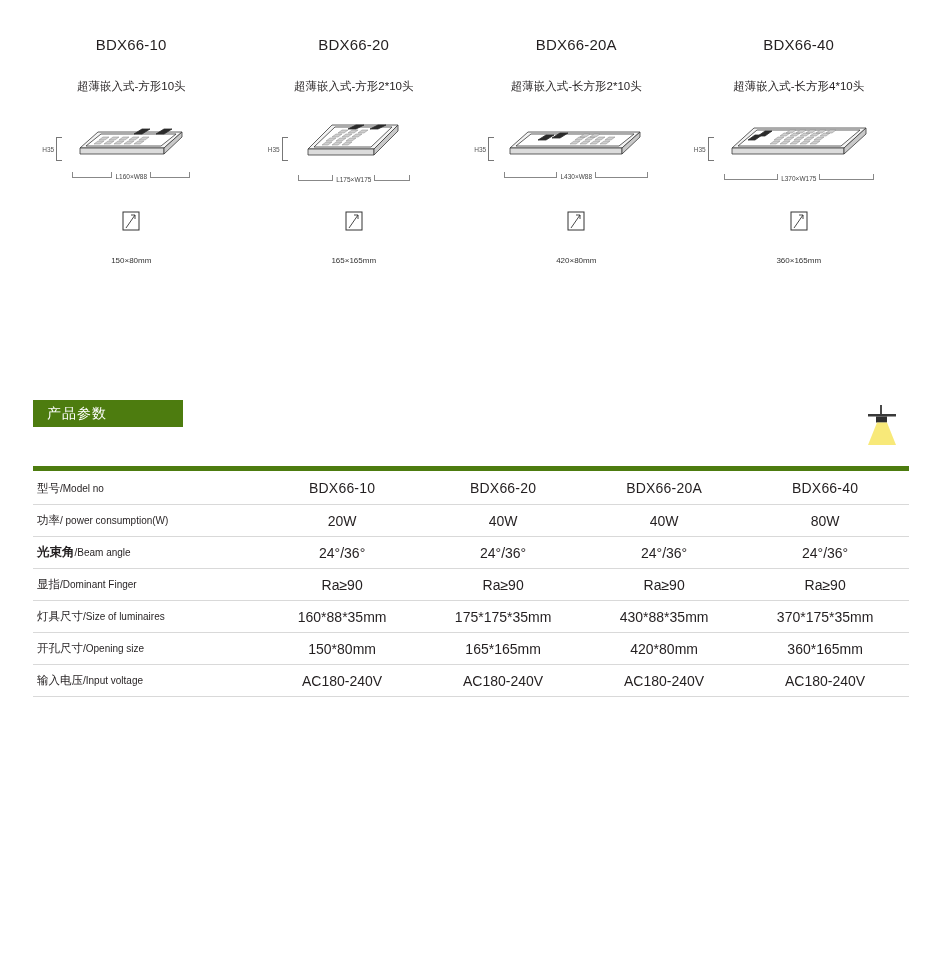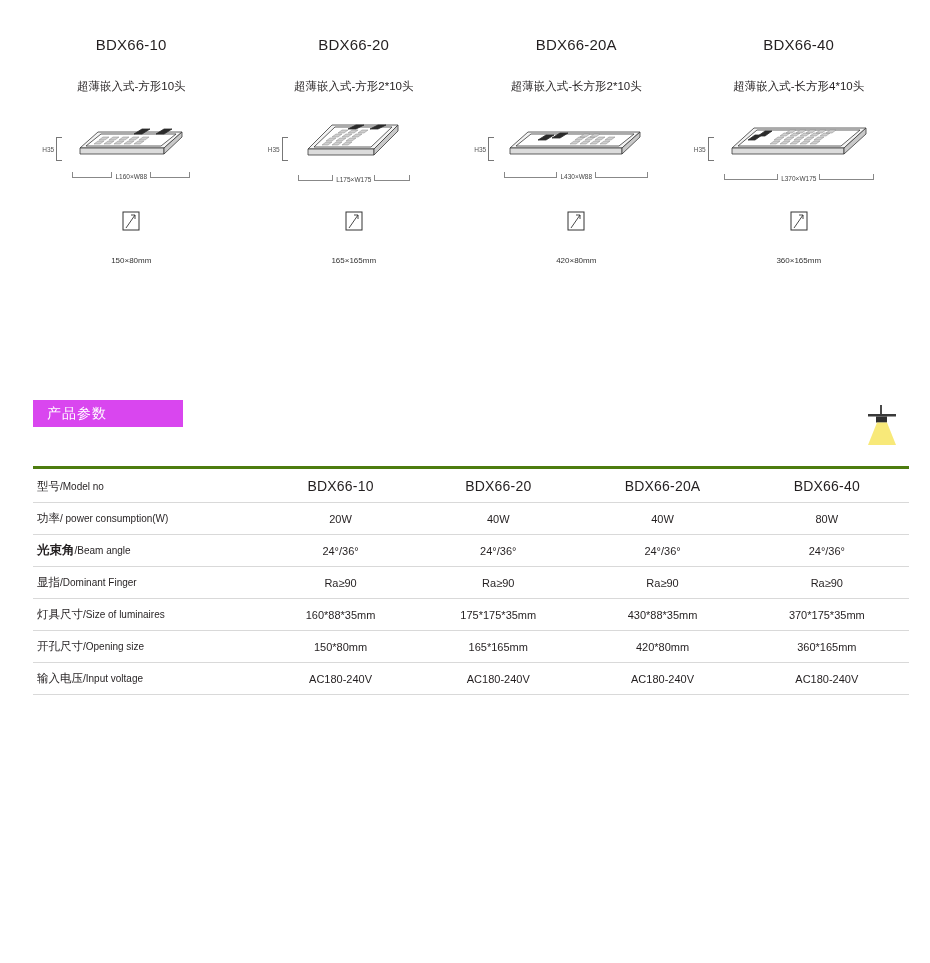--- a/index.html
+++ b/index.html
@@ -111,7 +111,7 @@
     top: 400px;
     width: 150px;
     height: 27px;
-    background: #d946ef;
+    background: #4d7c0f;
     color: #ffffff;
     font-size: 14px;
     display: flex;

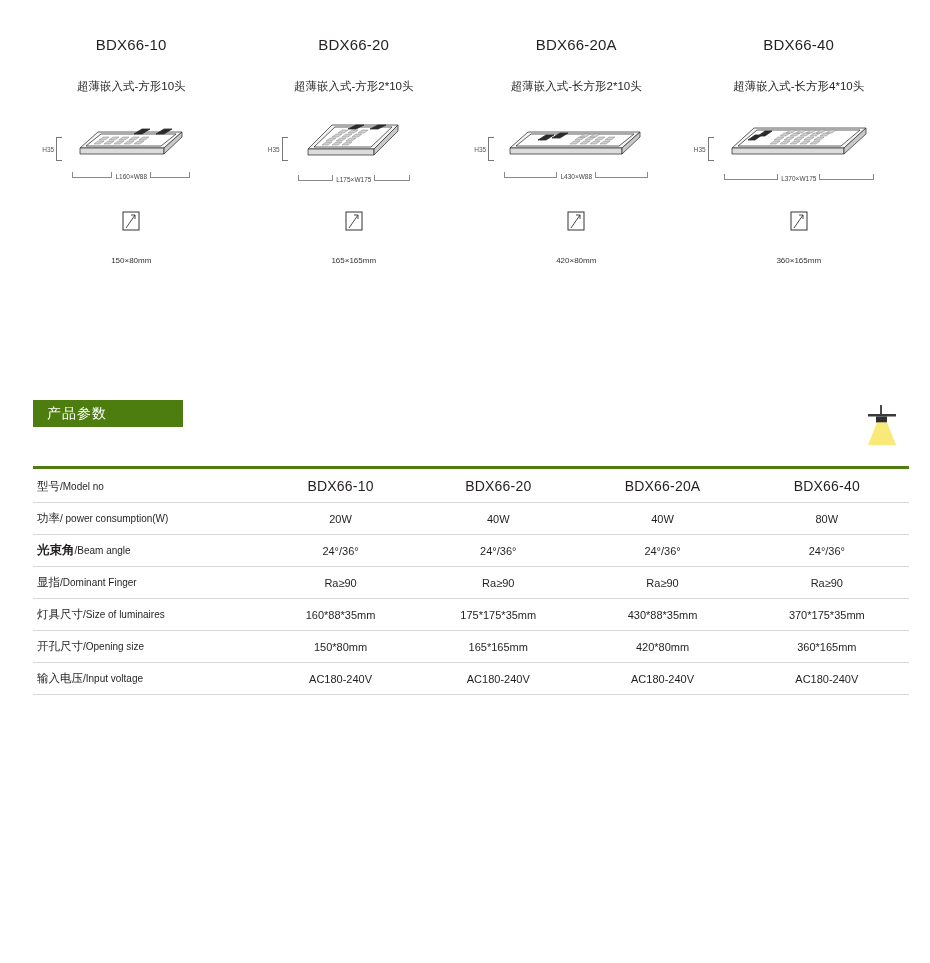--- a/index.html
+++ b/index.html
@@ -146,7 +146,7 @@
     vertical-align: middle;
     color: #231f20;
   }
-  .spec-table tr:first-child td { border-top: 3px solid #4d7c0f; }
+  .spec-table tr:first-child td { border-top: 5px solid #4d7c0f; }
   .spec-table tr:first-child td { height: 33px; }
   .label-cell {
     width: 228px;

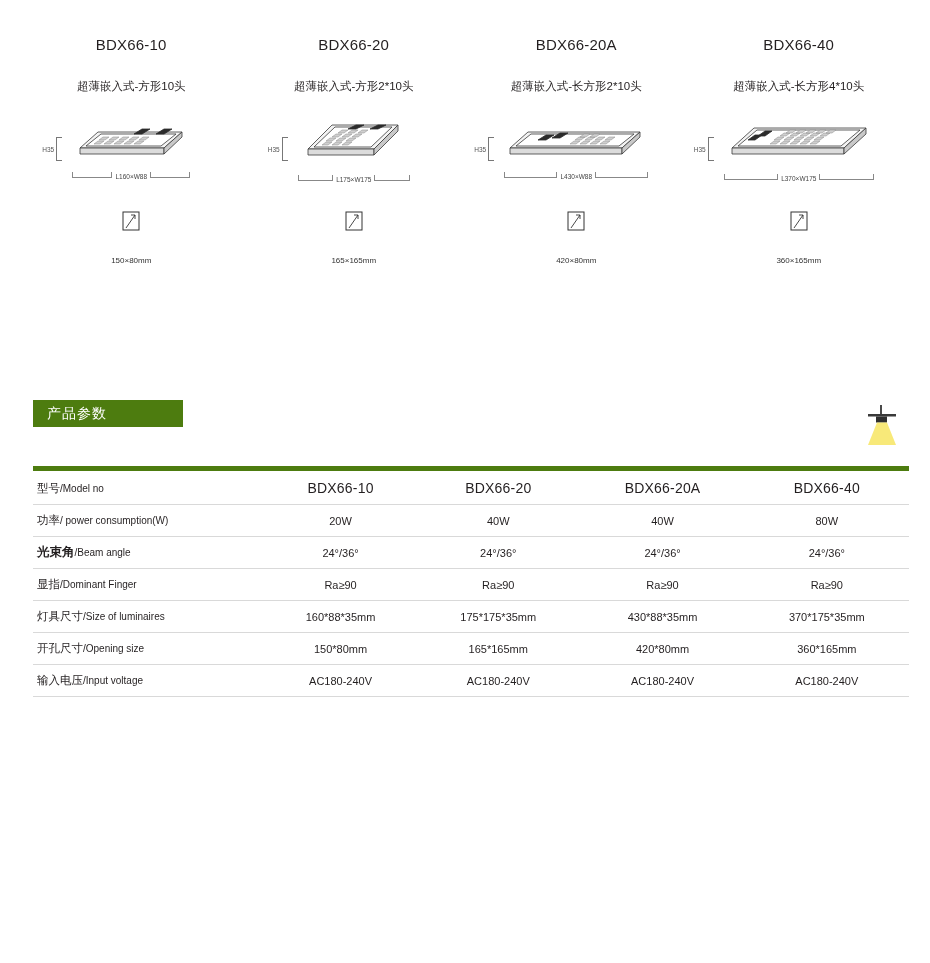--- a/index.html
+++ b/index.html
@@ -158,7 +158,7 @@
   .label-cell .en { font-size: 10px; }
   .val-cell {
     text-align: center;
-    font-size: 11px;
+    font-size: 14px;
   }
   .head-row td { font-size: 14px; }
   .head-row .val-cell { font-size: 14px; letter-spacing: .2px; }

